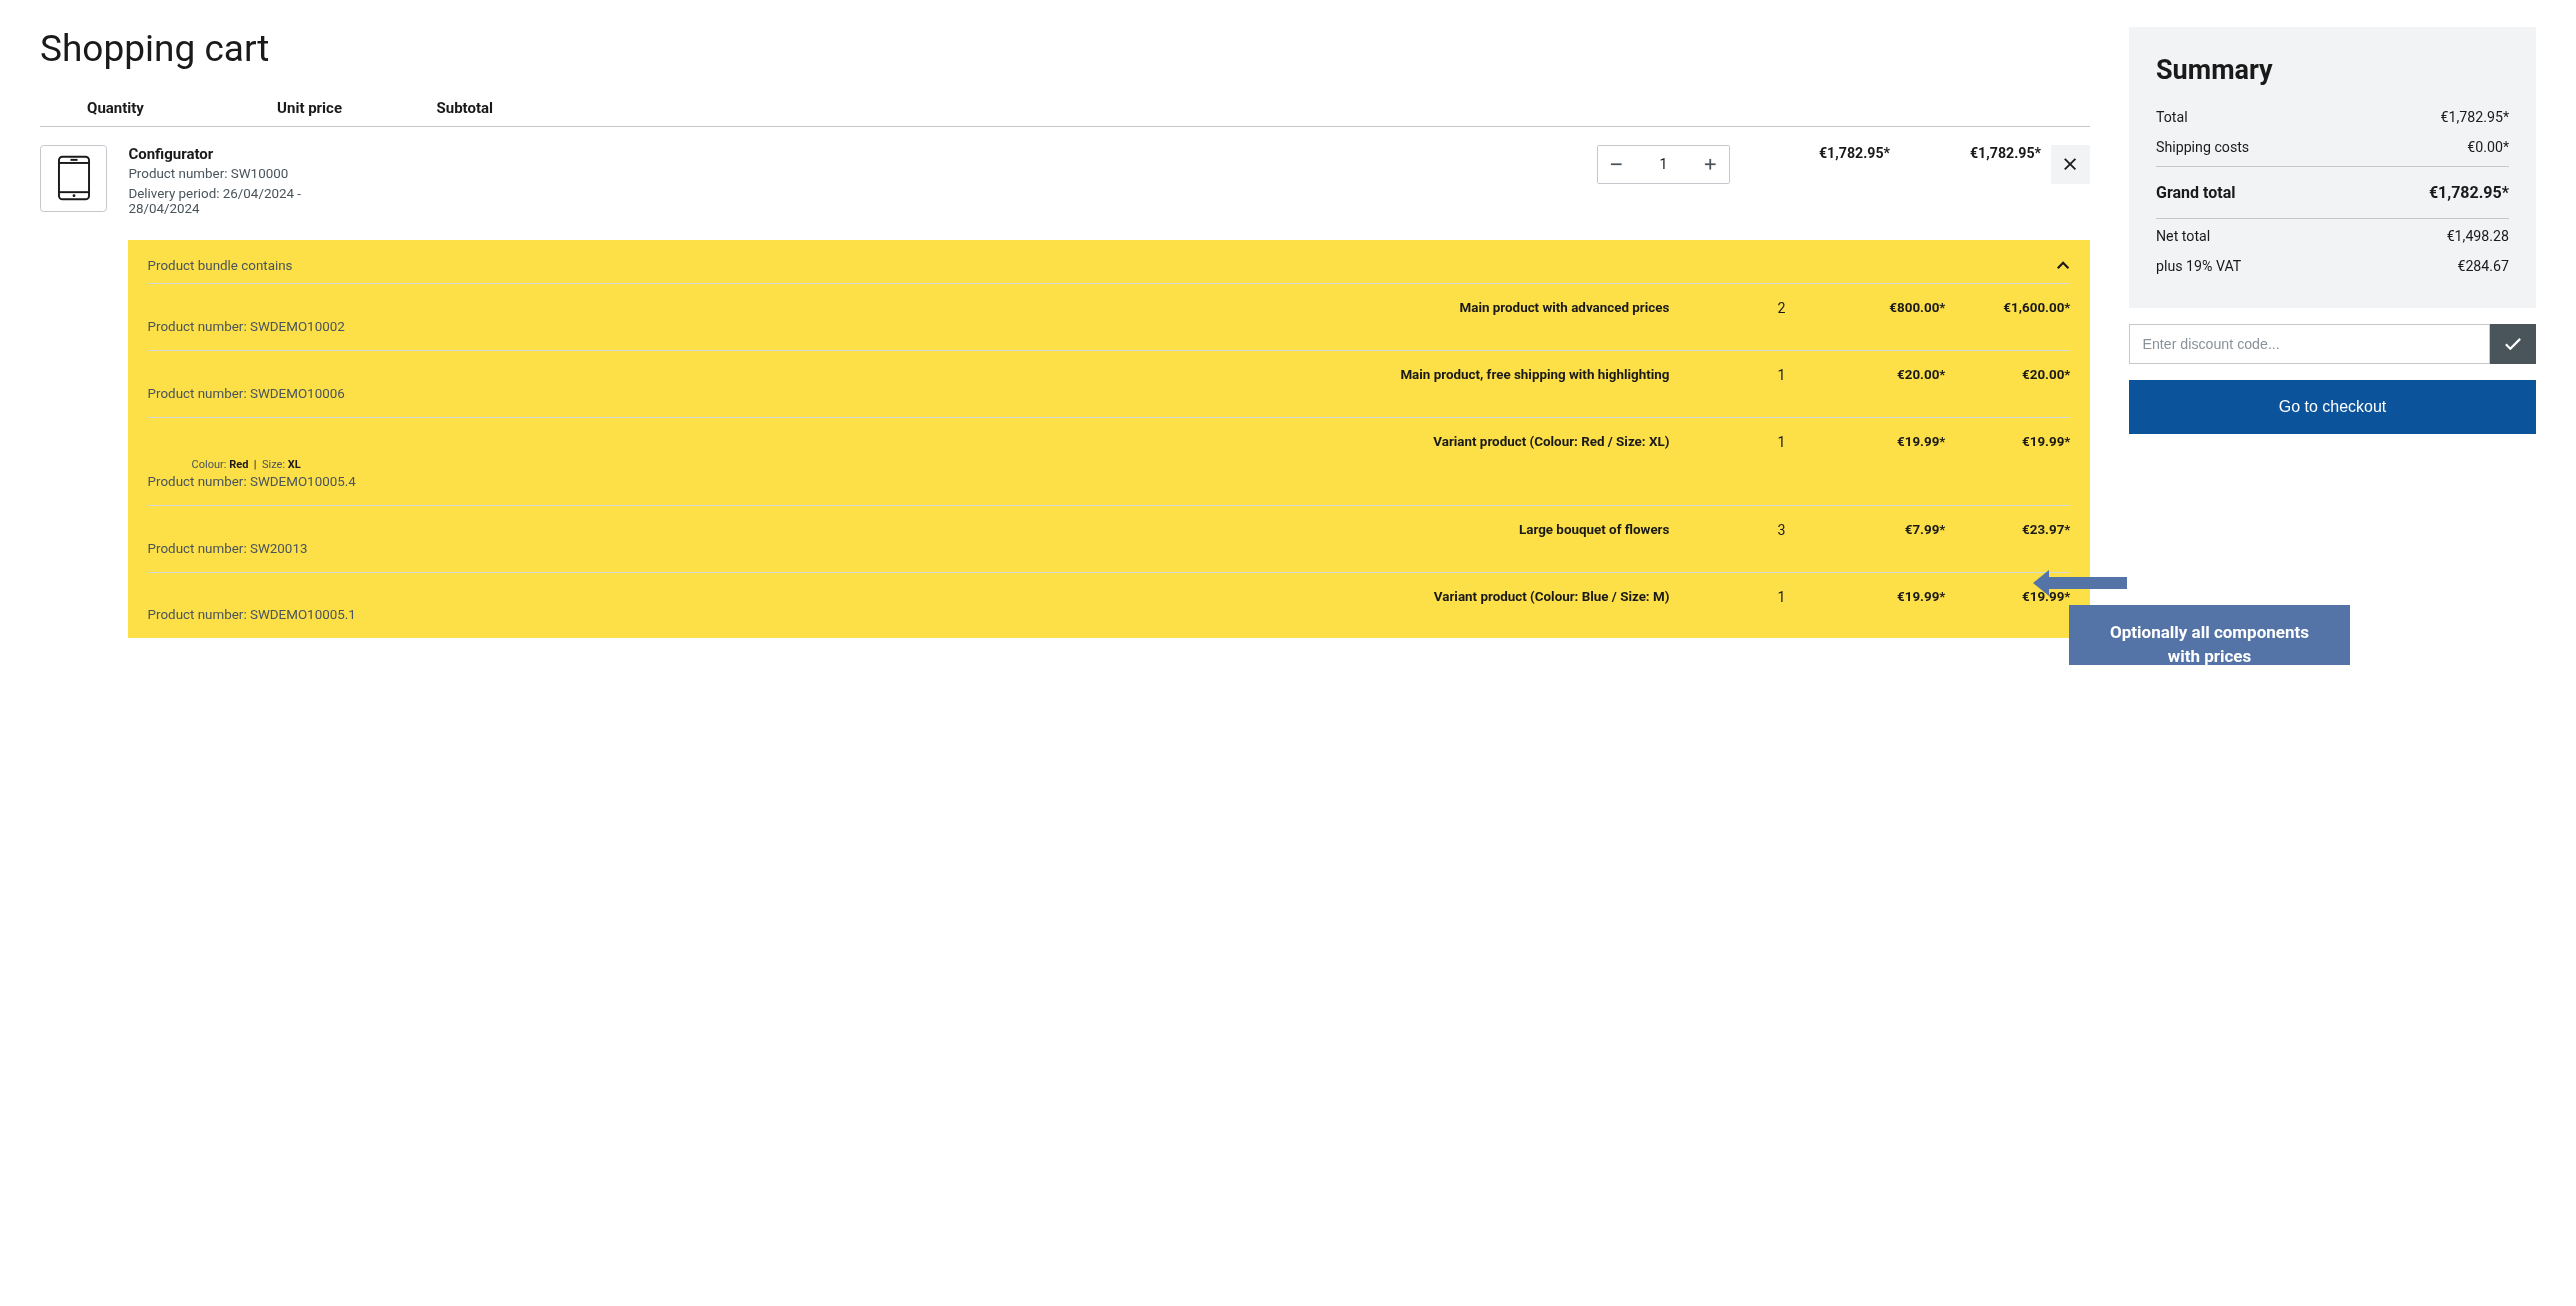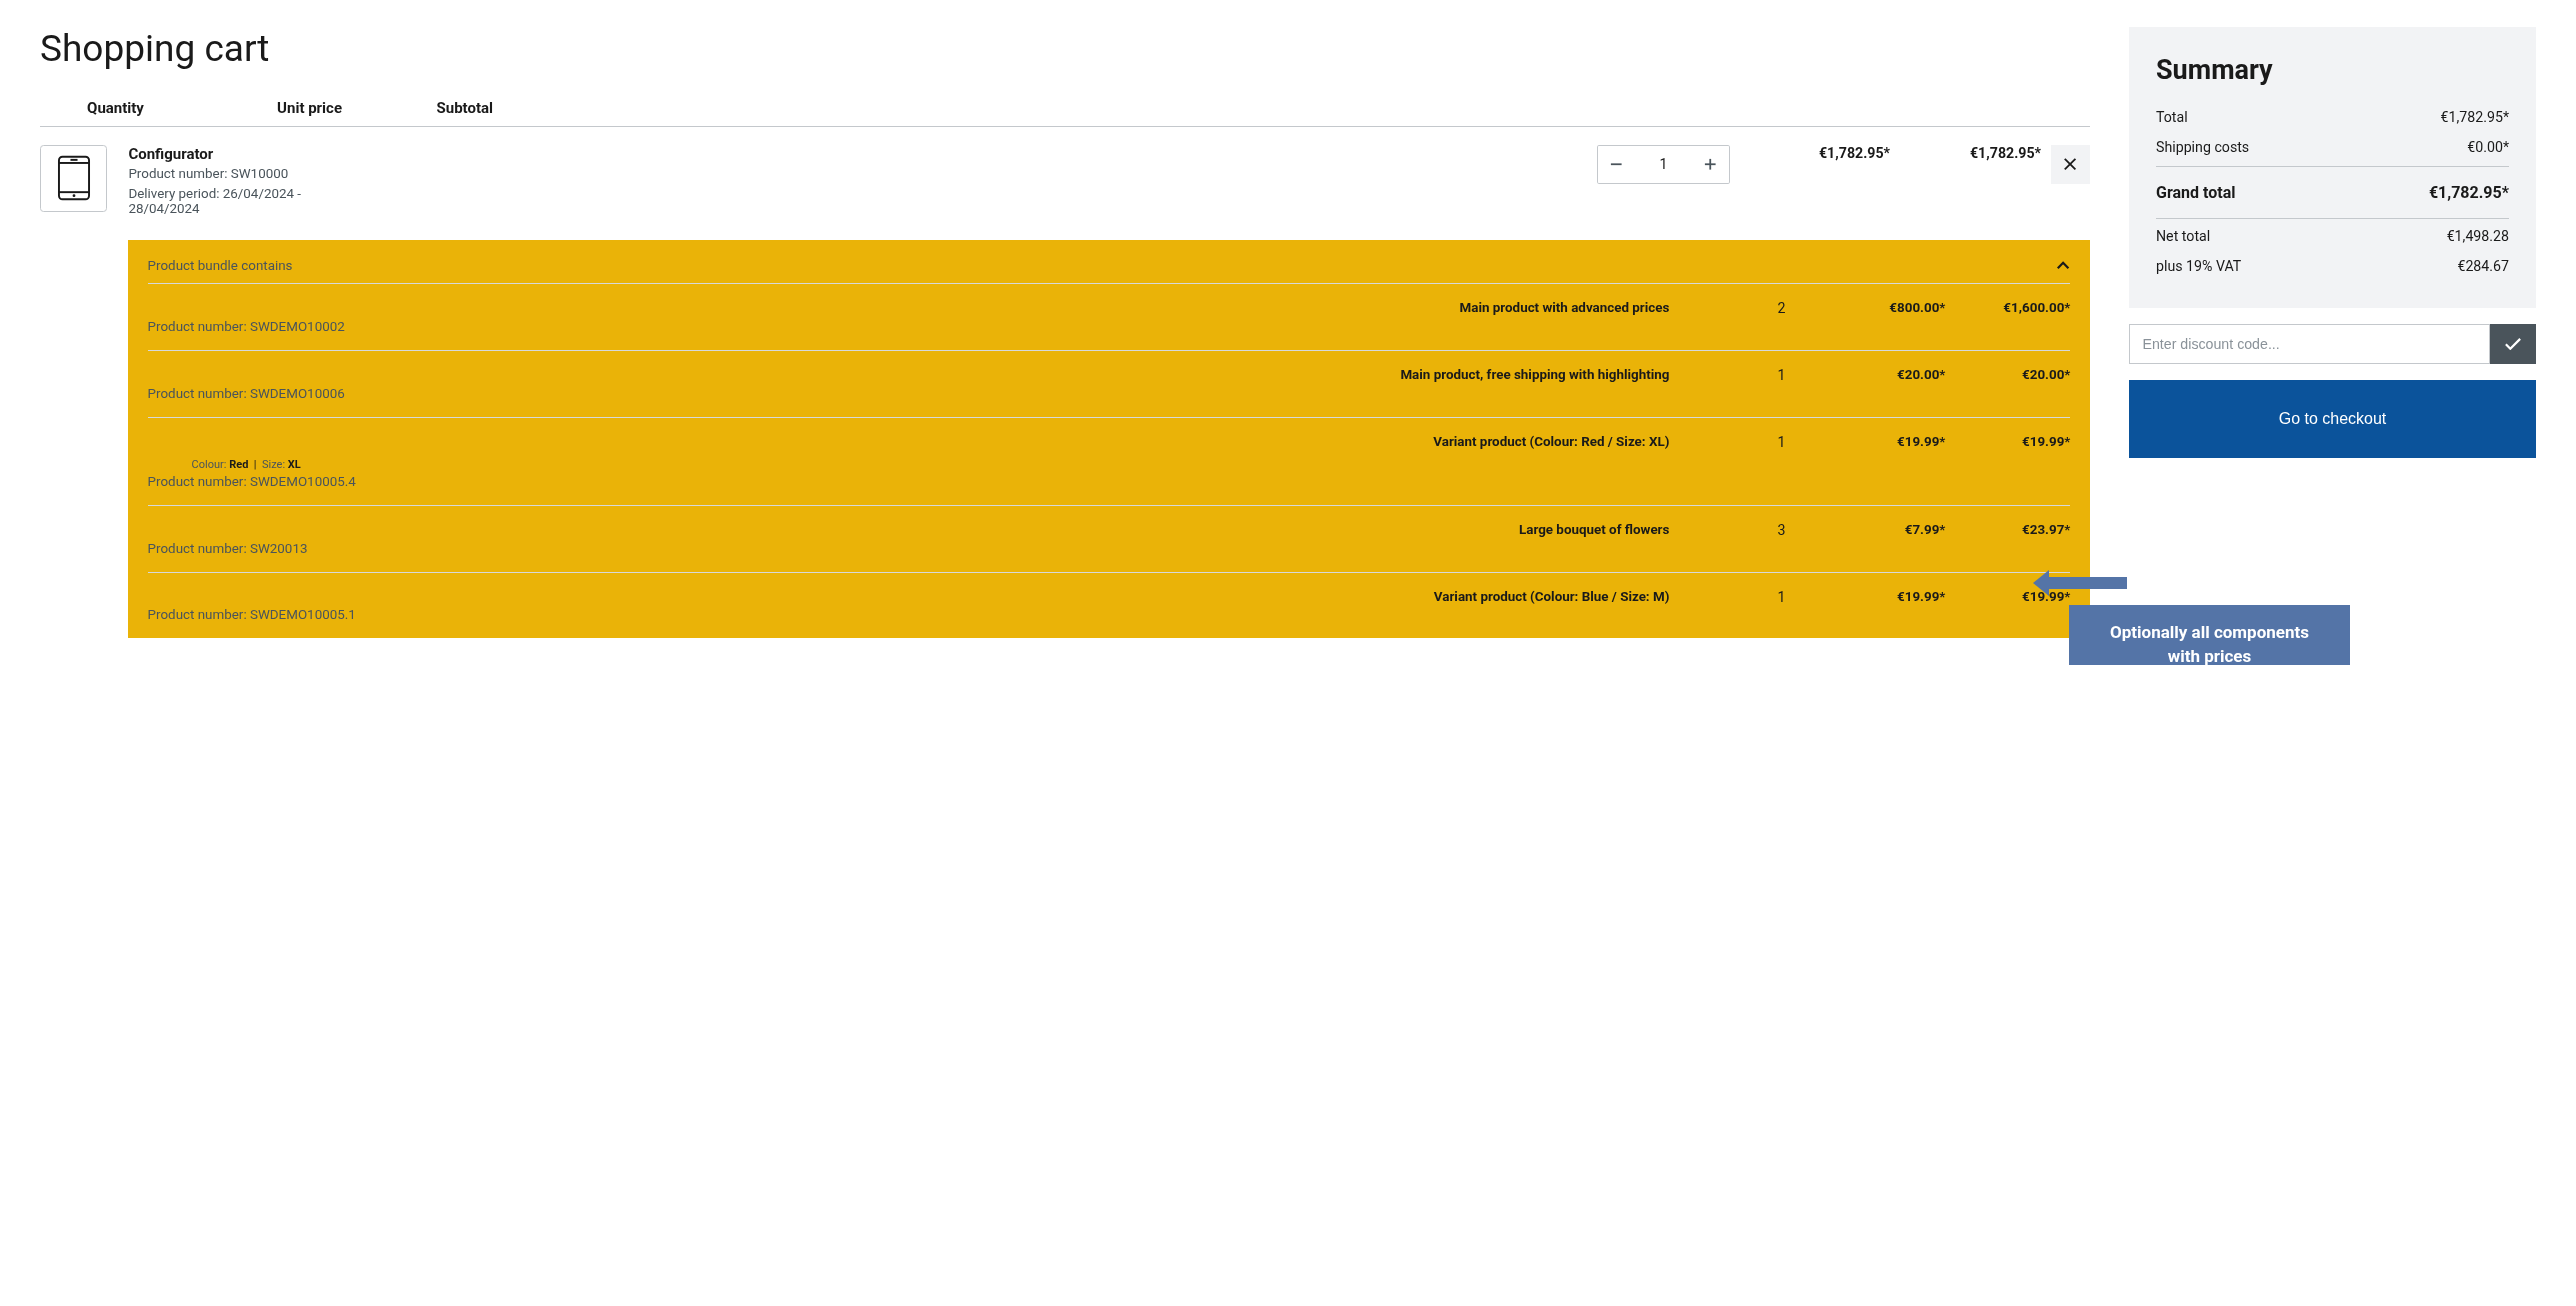--- a/index.html
+++ b/index.html
@@ -55,7 +55,7 @@
     margin-left:auto;
   }
   .bundle-box {
-    background: #eab308;
+    background: #fde047;
     margin-left: 88px;
     margin-top: 18px;
     padding: 18px 19.6px 0 19.6px;

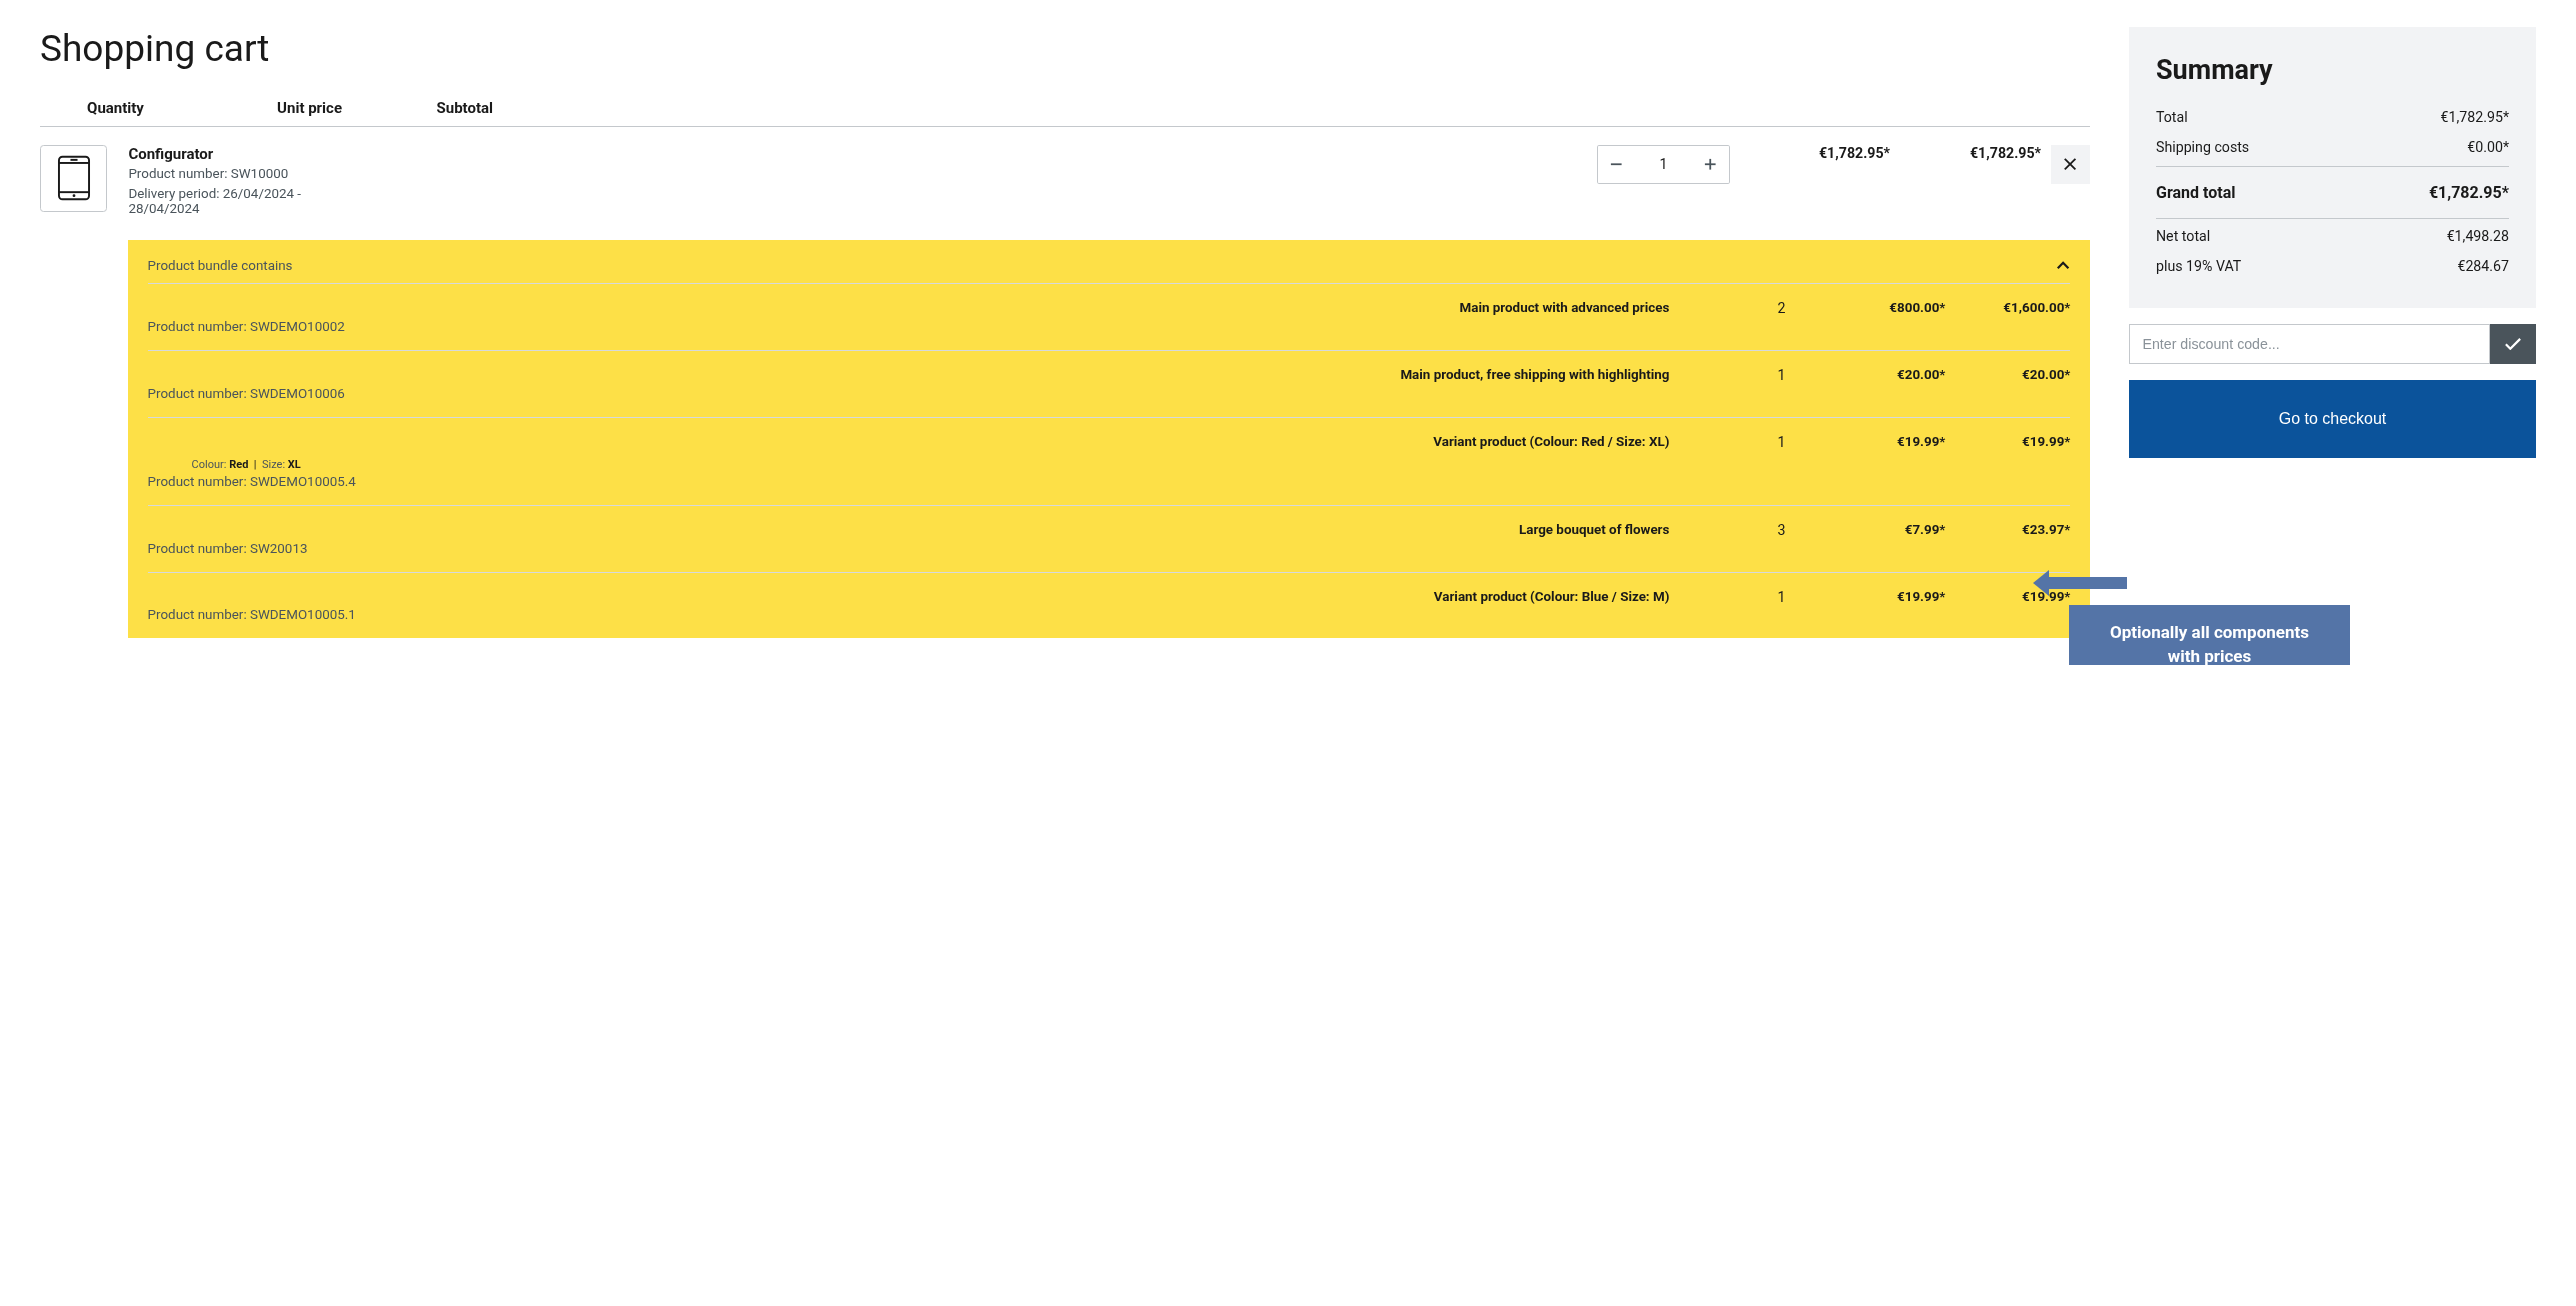--- a/index.html
+++ b/index.html
@@ -85,7 +85,7 @@
   .discount-btn { width:46px; background:#4a545b; display:flex;align-items:center;justify-content:center; border:0.9px solid #4a545b;}
   .checkout-btn {
     display:block; width:100%; background:#0b539b; color:#fff; border:none;
-    padding:30px; font-size:16px; font-weight:500; margin-top:16px; cursor:pointer;
+    padding:18px; font-size:16px; font-weight:500; margin-top:16px; cursor:pointer;
     text-align:center;
   }
   .arrow-annot {

